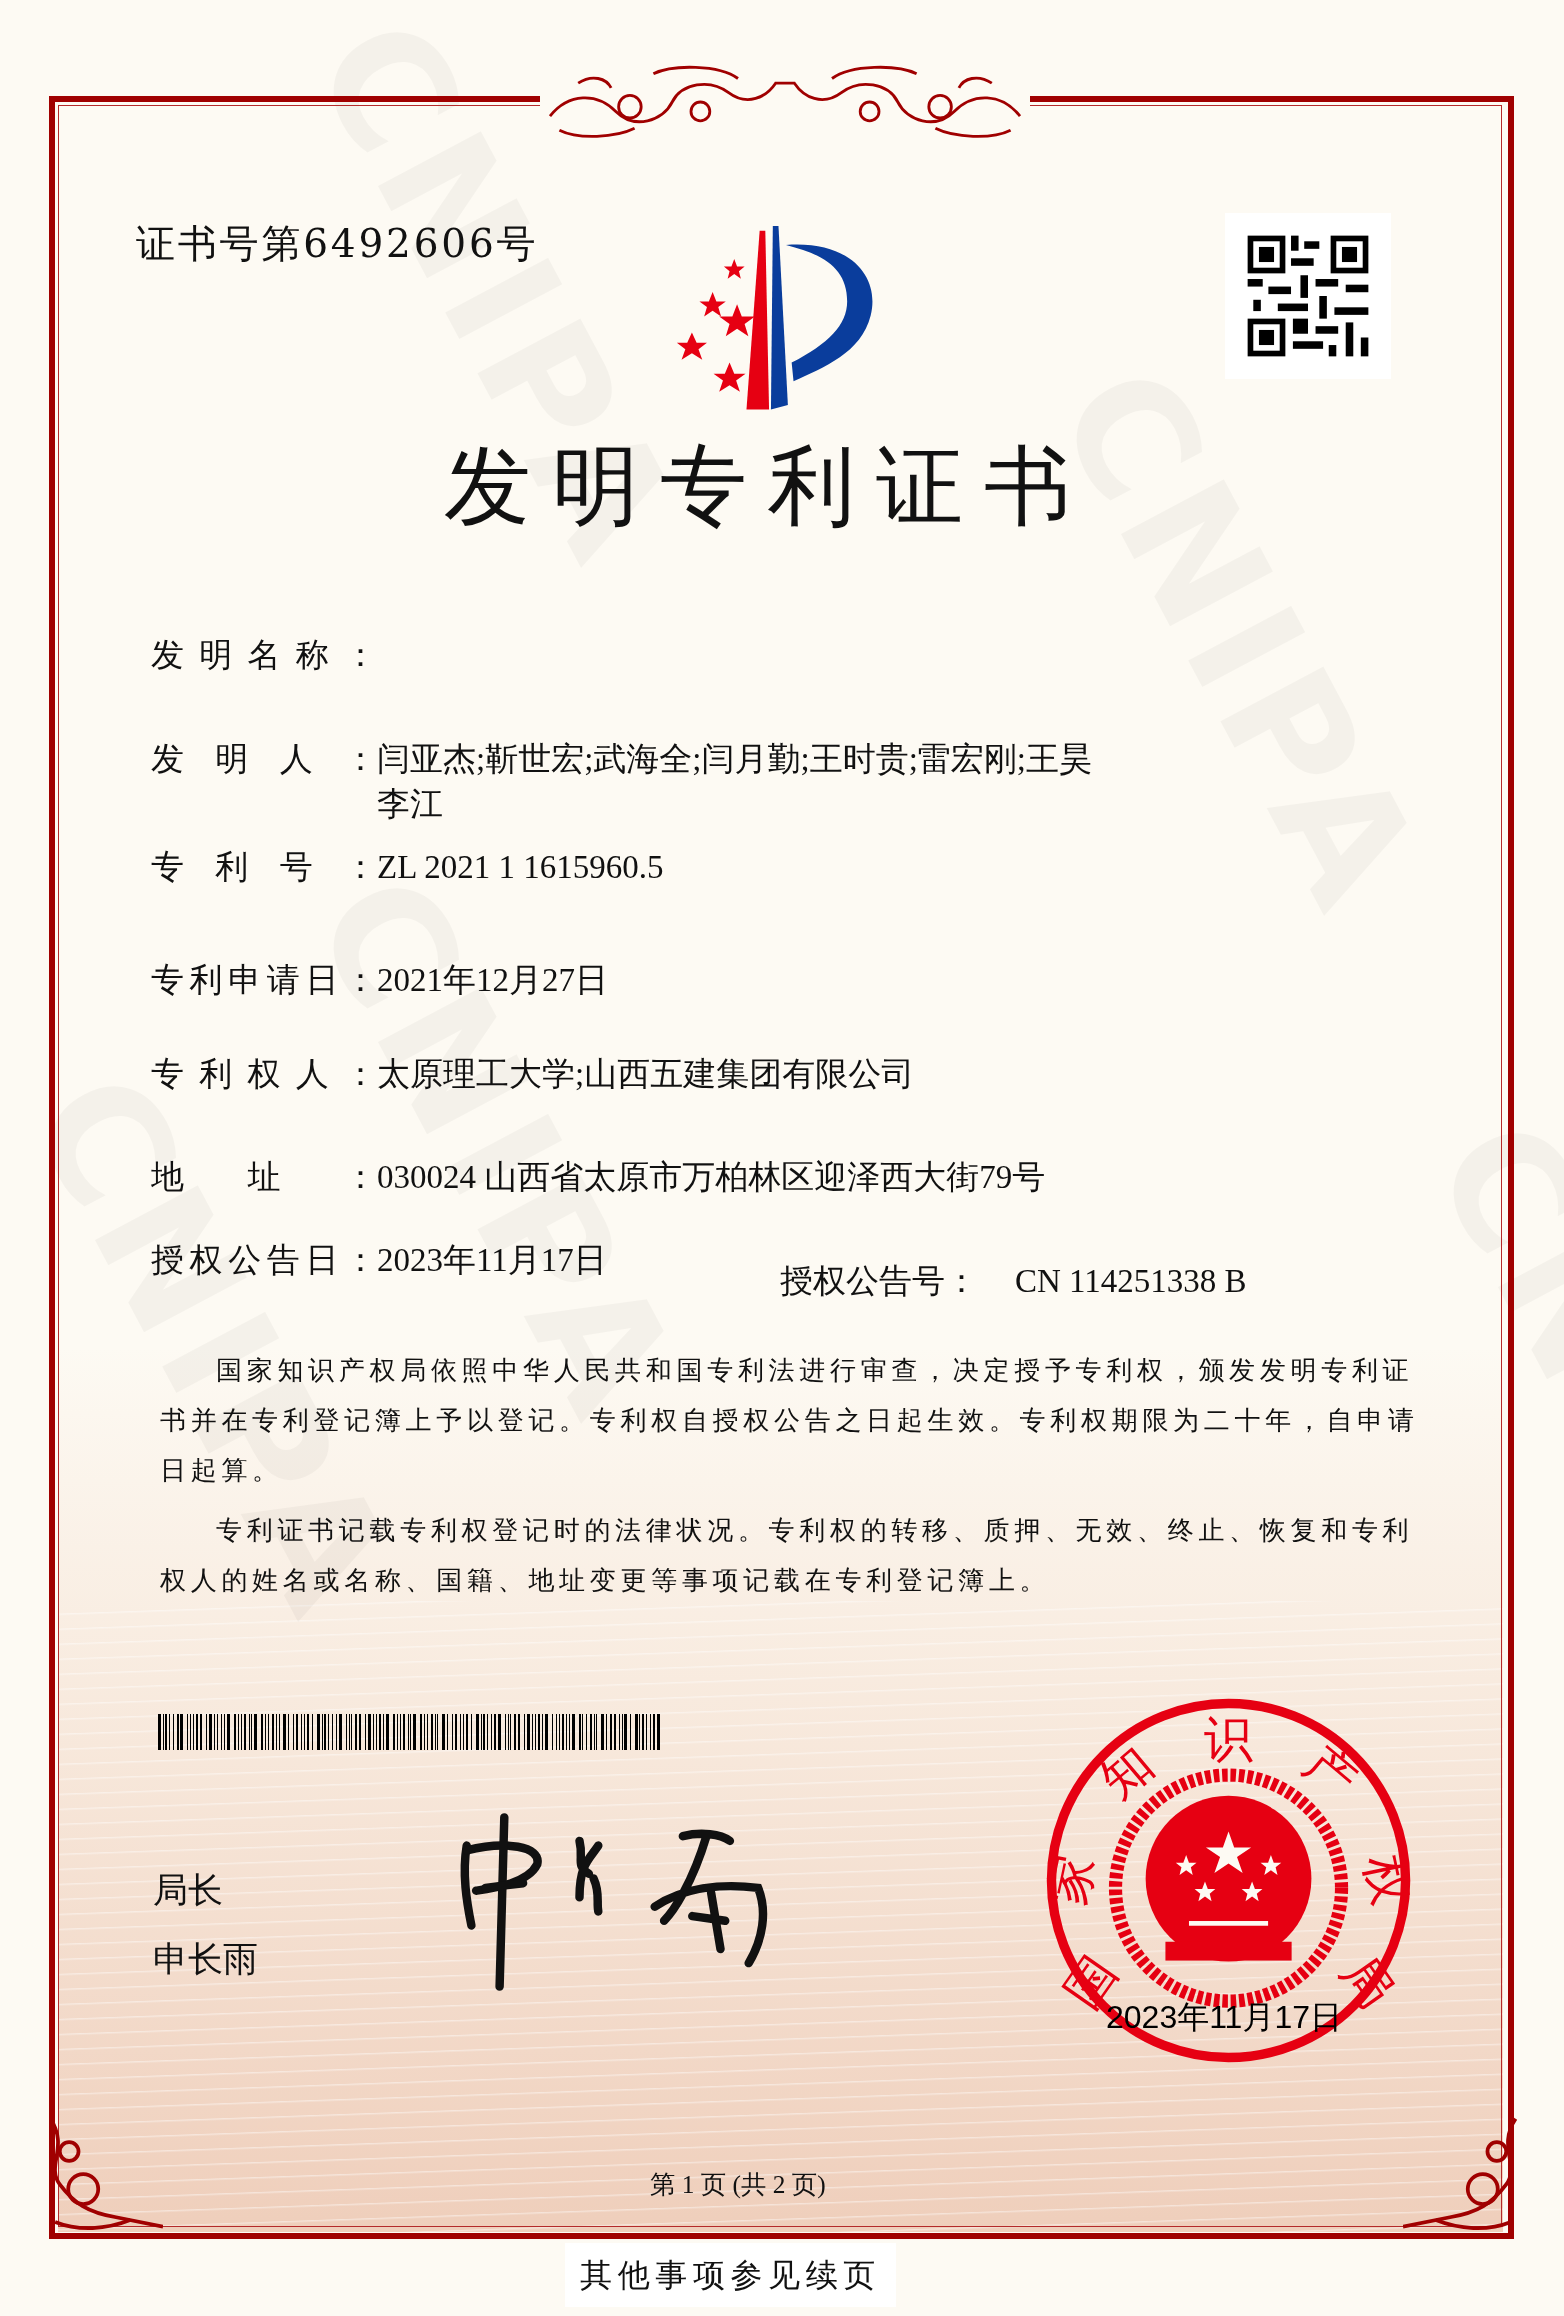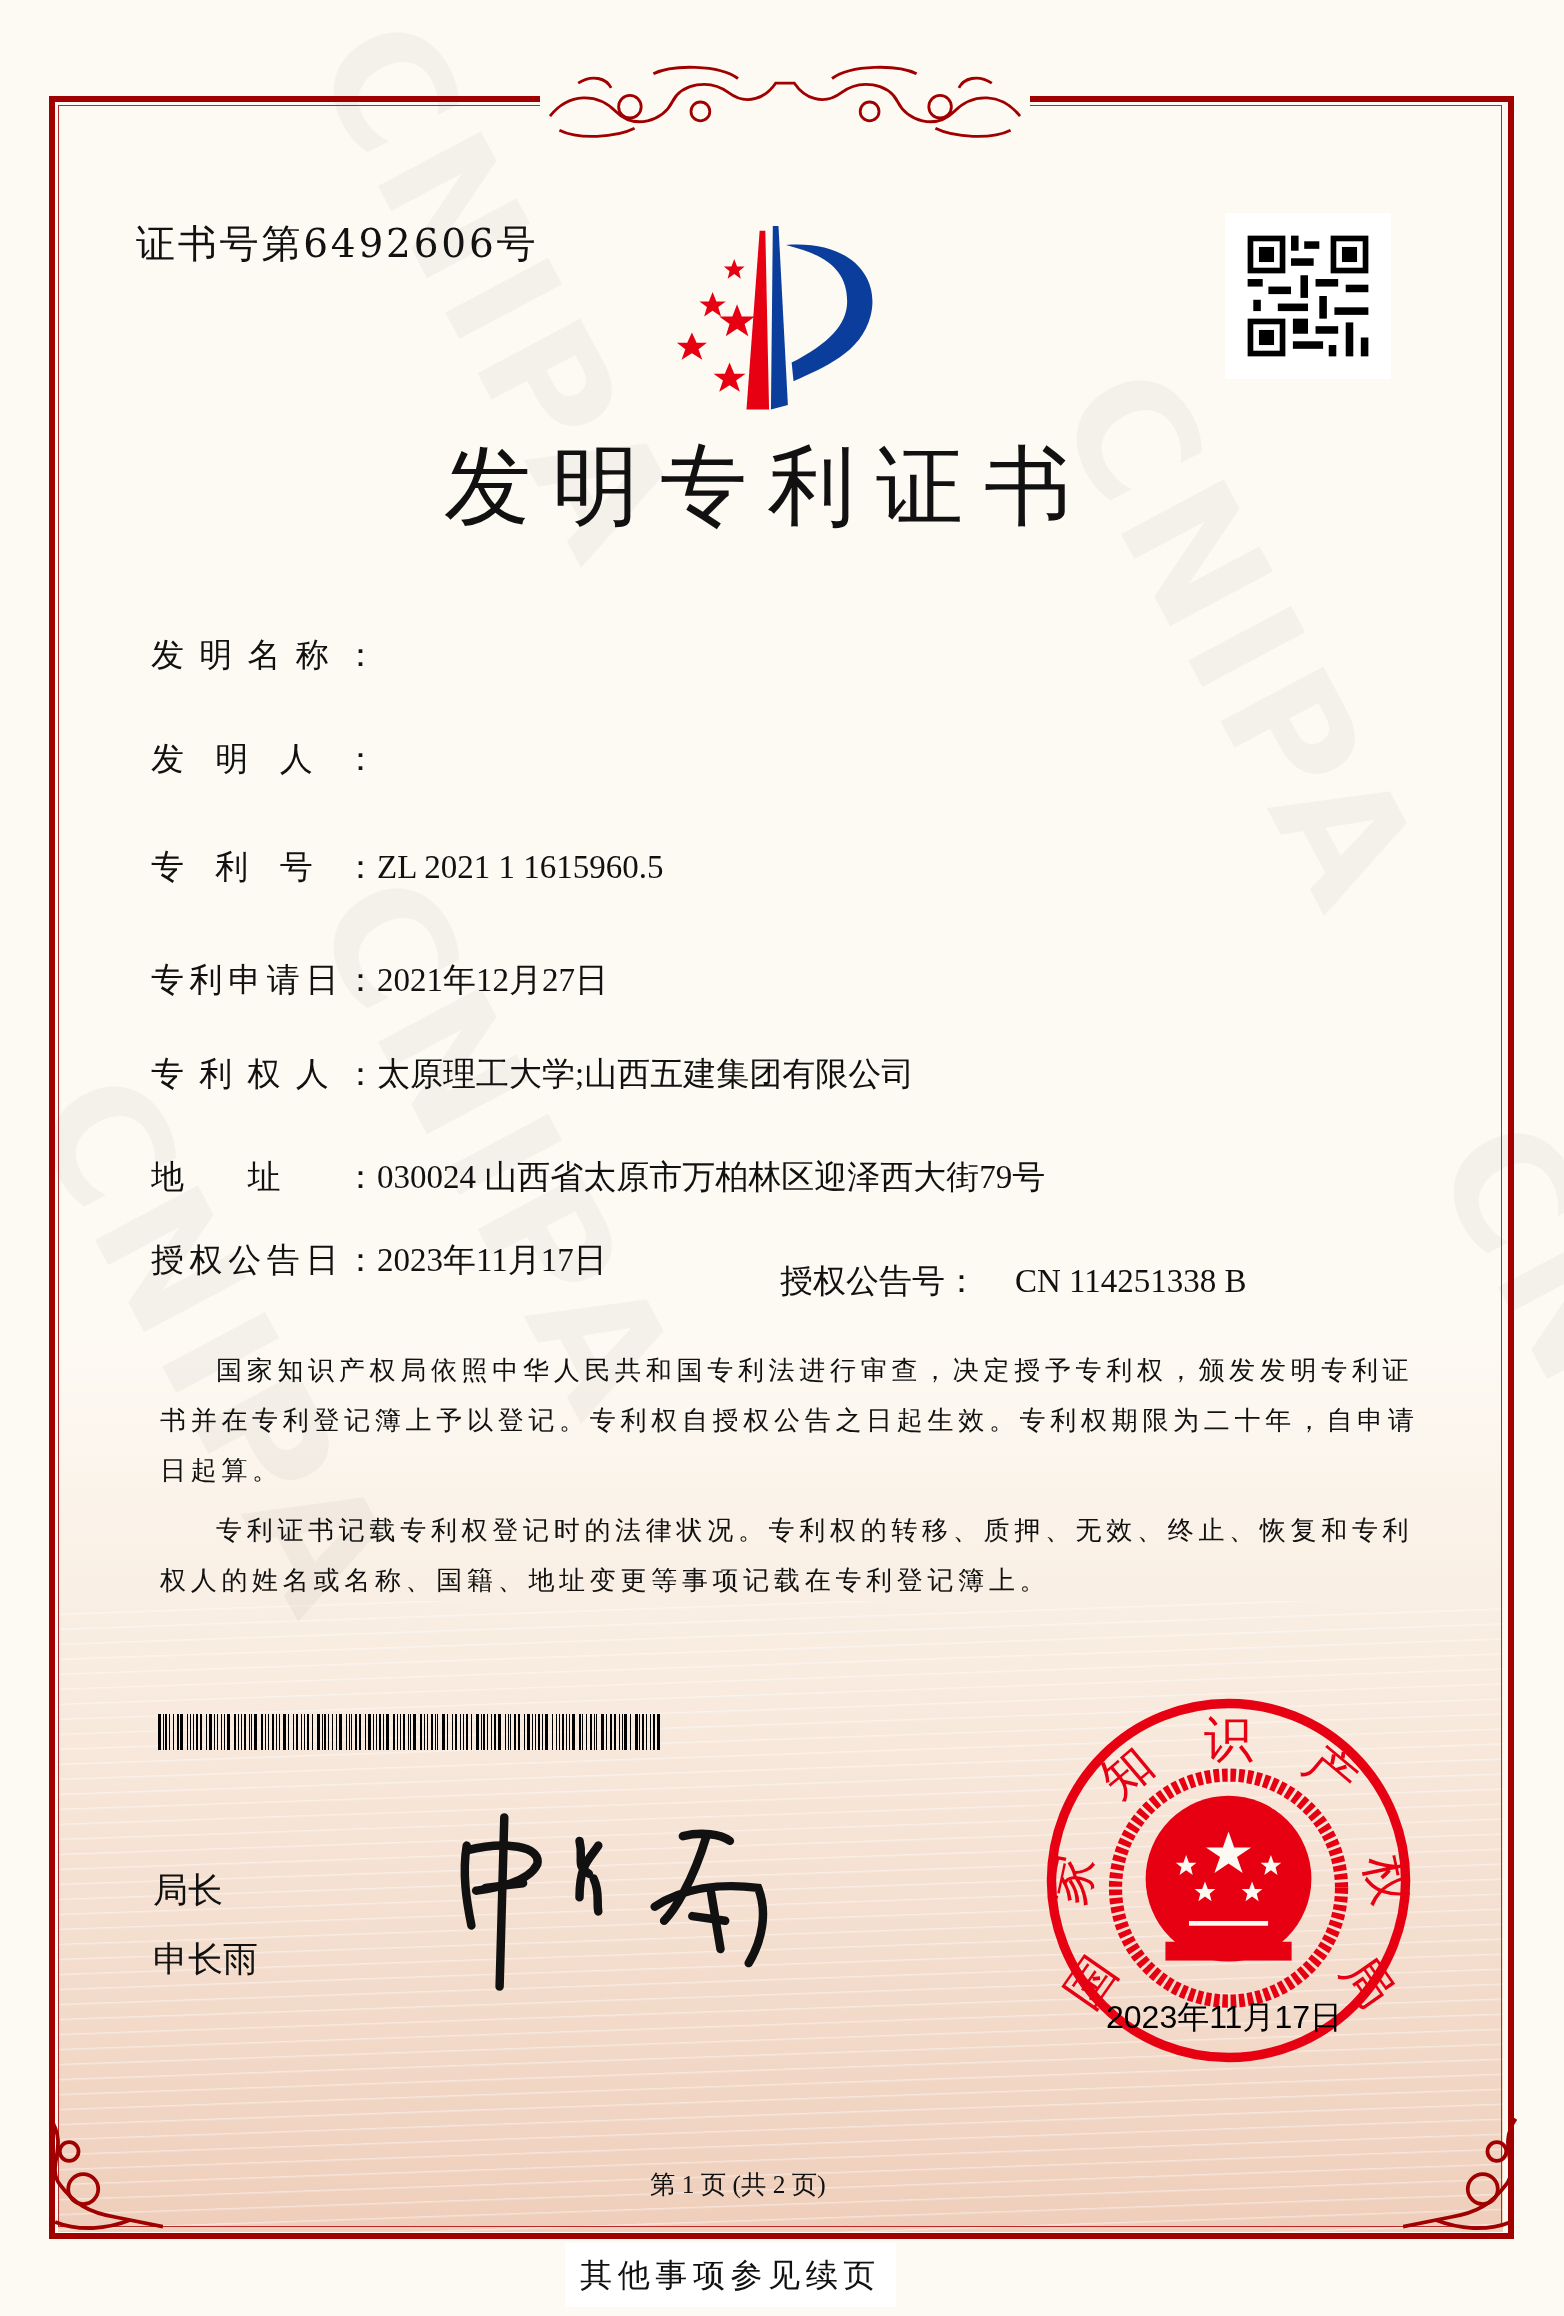--- a/index.html
+++ b/index.html
@@ -180,6 +180,10 @@
 </div>
 <div class="field" style="top:737px;">
   <span class="label">发明人：</span>
+  <span class="value">
+    <span>闫亚杰;靳世宏;武海全;闫月勤;王时贵;雷宏刚;王昊</span><br>
+    <span>李江</span>
+  </span>
 </div>
 <div class="field" style="top:845px;">
   <span class="label">专利号：</span>

